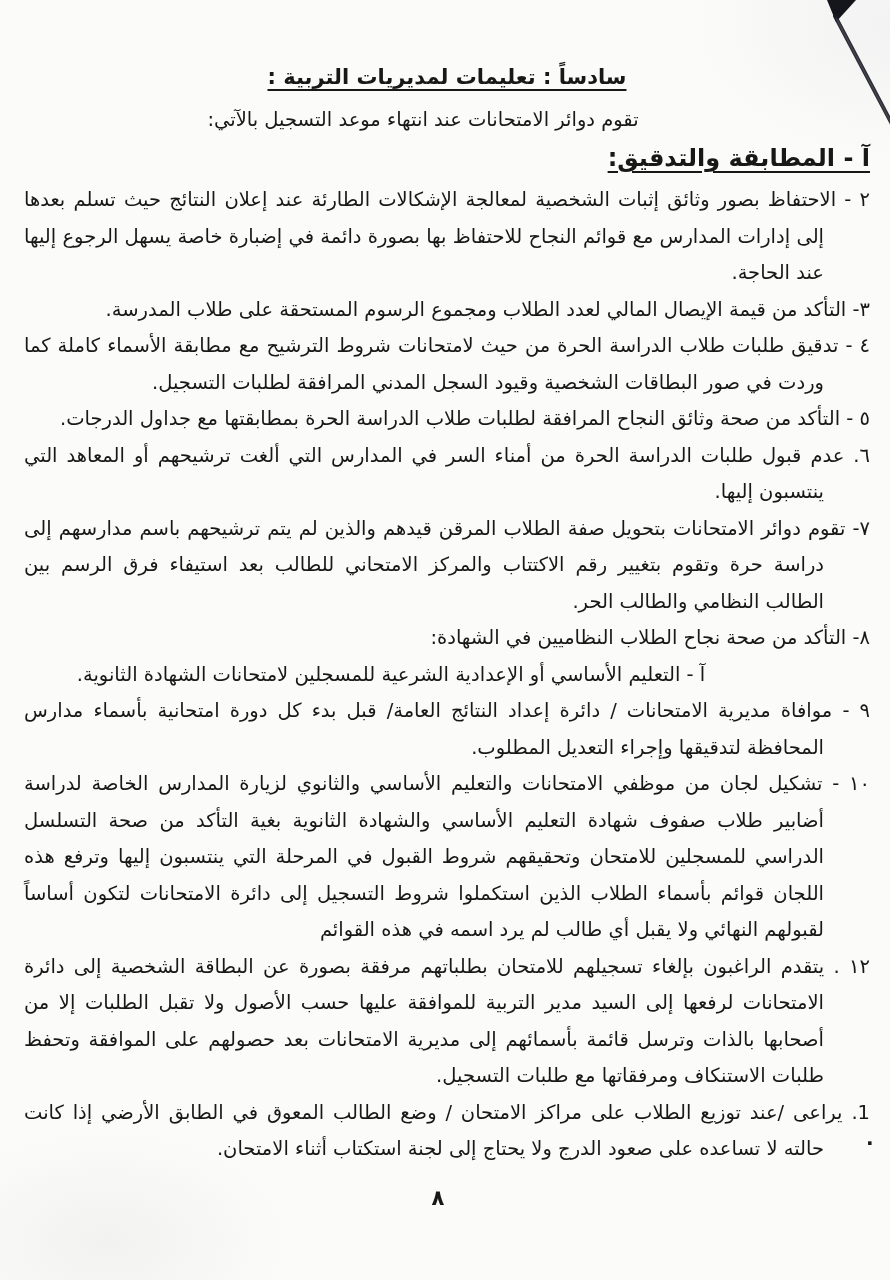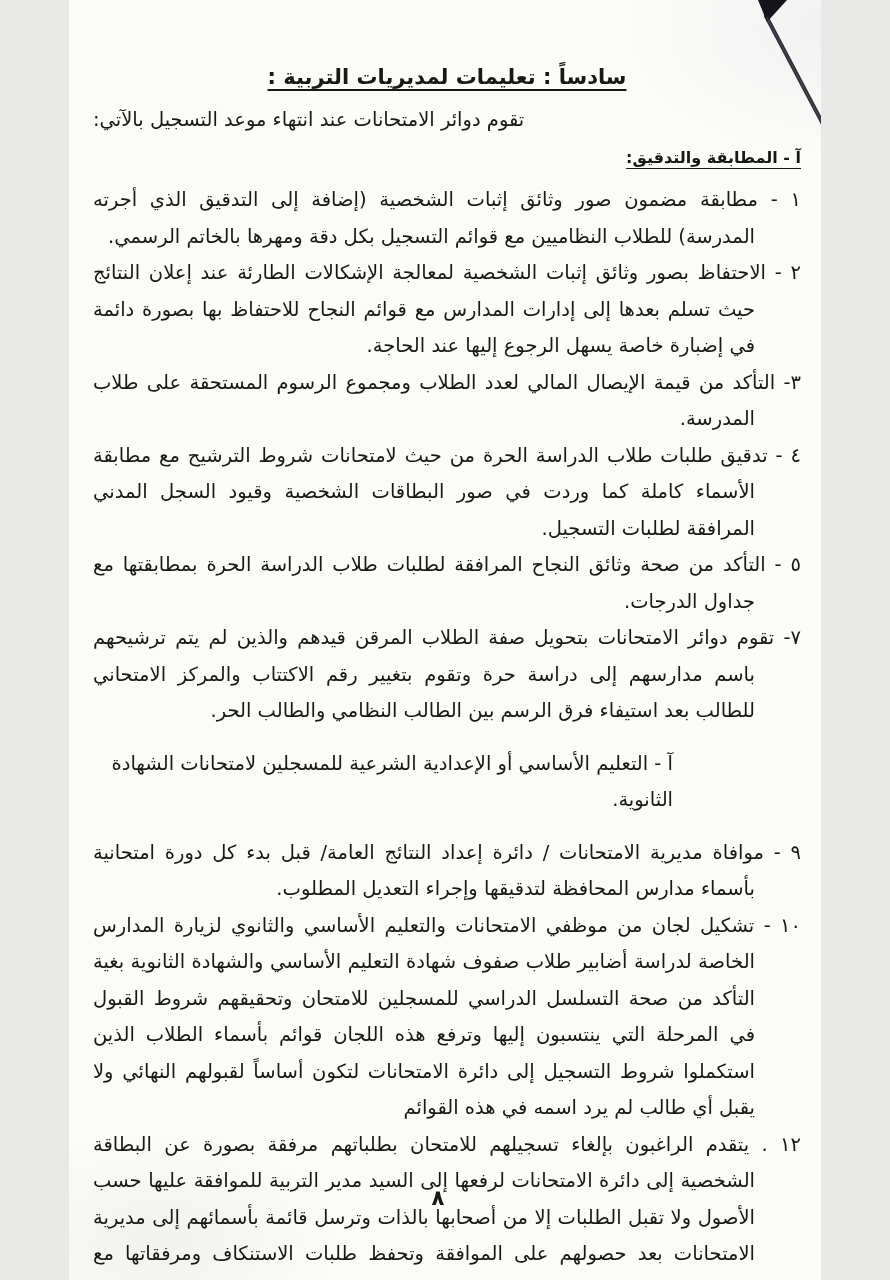--- a/index.html
+++ b/index.html
@@ -9,7 +9,7 @@
   }
   .page {
     position: relative;
-    width: 752px;
+    width: 890px;
     height: 1280px;
     margin: 0 auto;
     background:

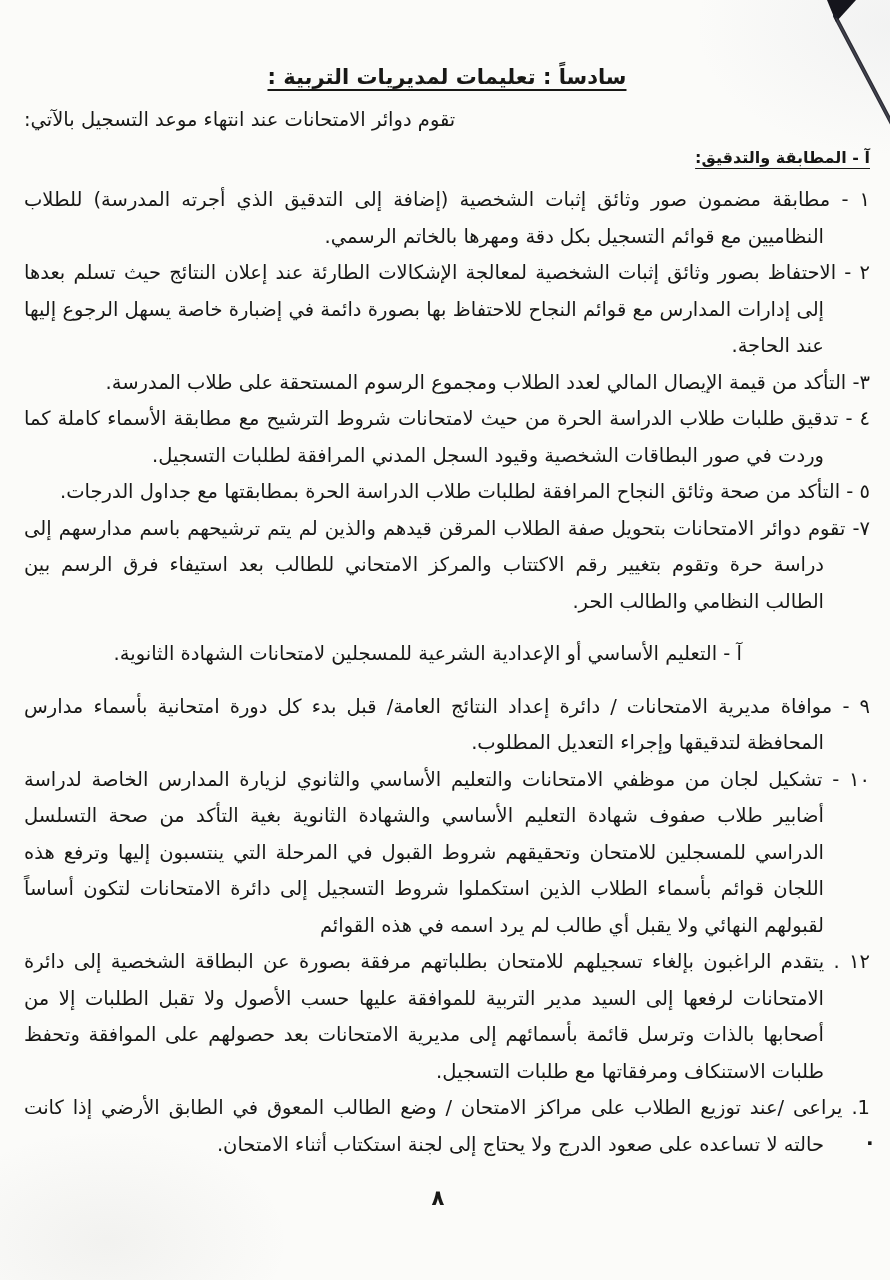--- a/index.html
+++ b/index.html
@@ -49,7 +49,7 @@
   .intro-line {
     font-size: 19.5px;
     line-height: 36px;
-    text-align: left;
+    text-align: center;
     padding-right: 48px;
     margin: 0 0 2px 0;
   }

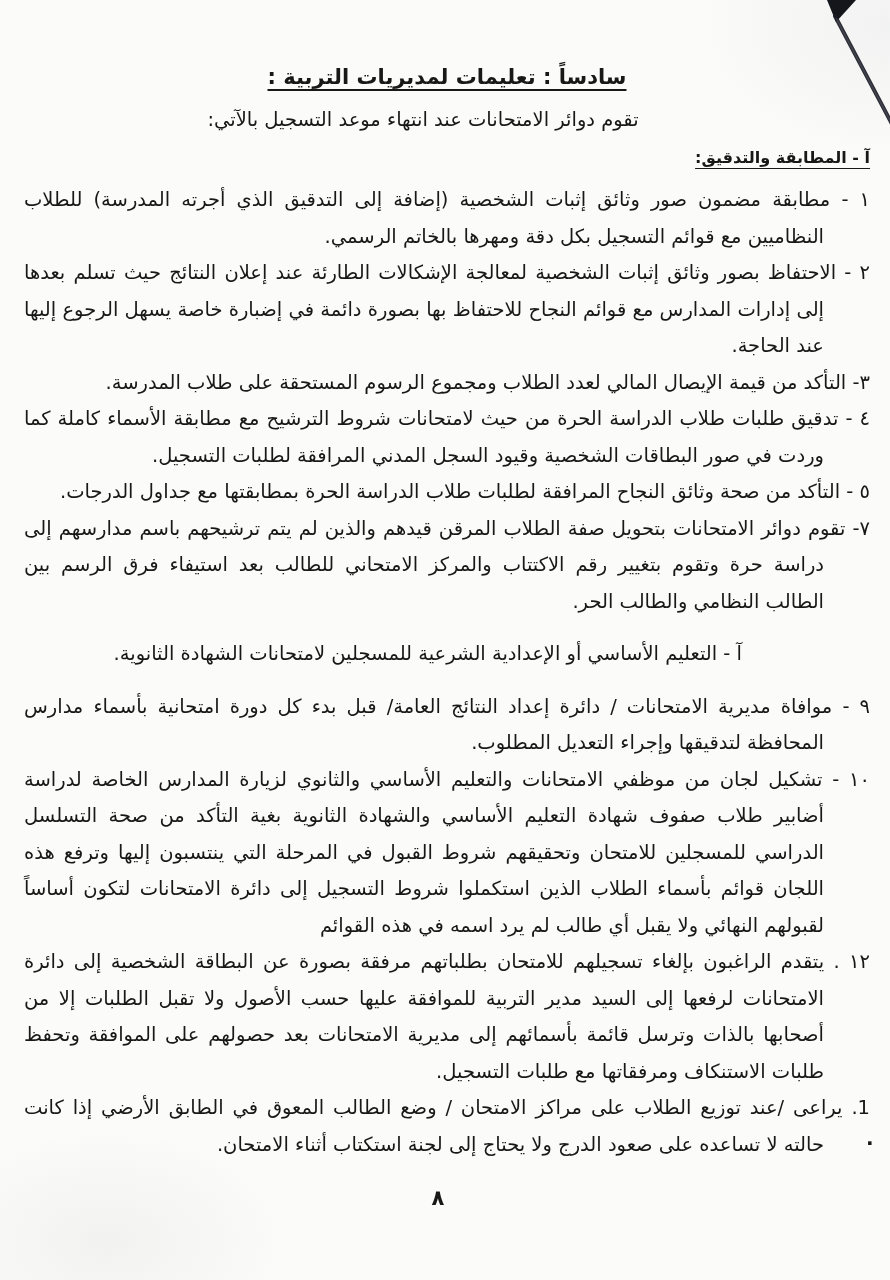--- a/index.html
+++ b/index.html
@@ -54,7 +54,7 @@
     margin: 0 0 2px 0;
   }
   .section-heading {
-    font-size: 16px;
+    font-size: 24px;
     font-weight: bold;
     line-height: 36px;
     margin: 0 0 6px 0;

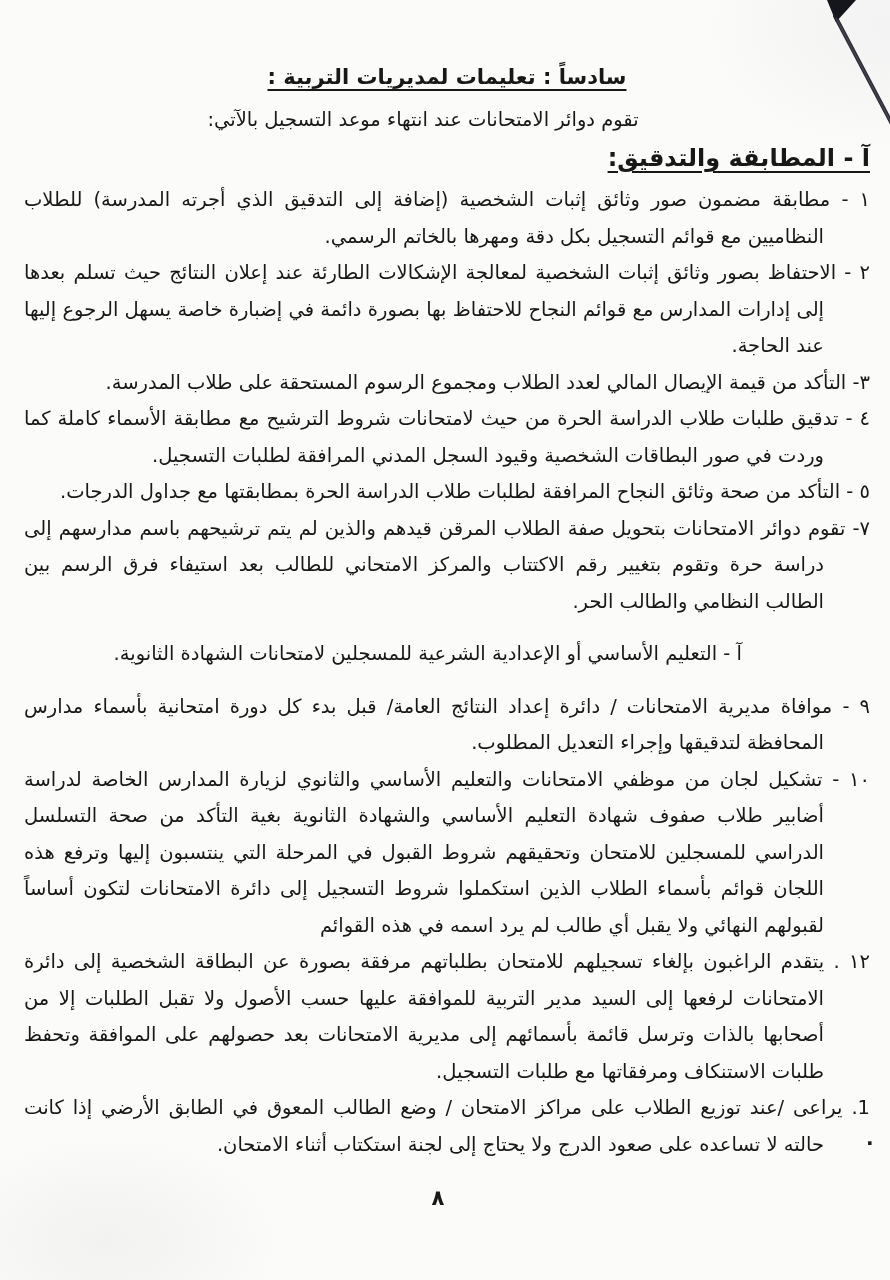--- a/index.html
+++ b/index.html
@@ -125,10 +125,6 @@
 
     <div class="items">
 
-      <p class="item">
-        <span class="num">١ -</span>
-        <span>مطابقة مضمون صور وثائق إثبات الشخصية (إضافة إلى التدقيق الذي أجرته المدرسة) للطلاب النظاميين مع قوائم التسجيل بكل دقة ومهرها بالخاتم الرسمي.</span>
-      </p>
 
       <p class="item">
         <span class="num">٢ -</span>

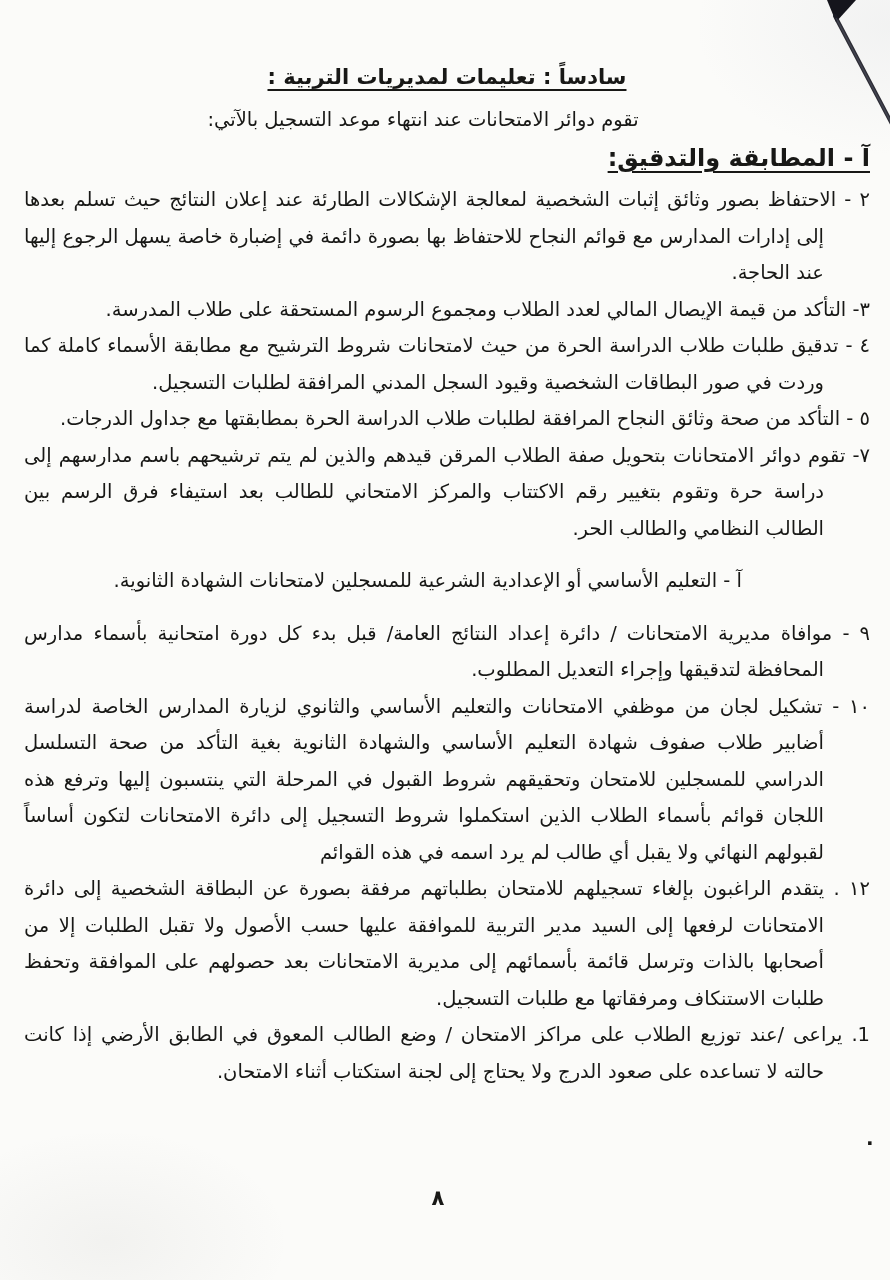--- a/index.html
+++ b/index.html
@@ -146,6 +146,10 @@
         <span>التأكد من صحة وثائق النجاح المرافقة لطلبات طلاب الدراسة الحرة بمطابقتها مع جداول الدرجات.</span>
       </p>
 
+      <p class="item">
+        <span class="num">٦.</span>
+        <span>عدم قبول طلبات الدراسة الحرة من أمناء السر في المدارس التي ألغت ترشيحهم أو المعاهد التي ينتسبون إليها.</span>
+      </p>
 
       <p class="item">
         <span class="num">٧-</span>

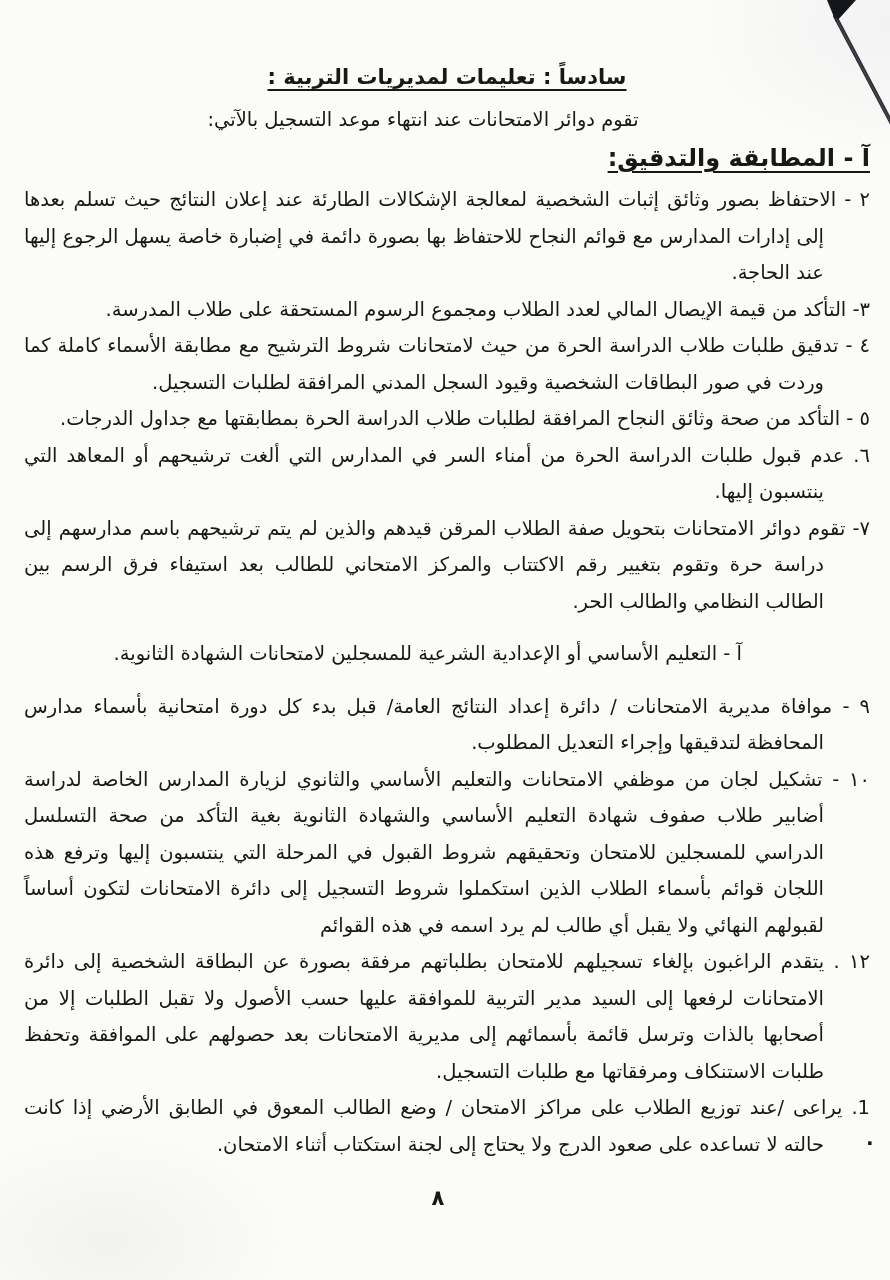--- a/index.html
+++ b/index.html
@@ -156,6 +156,10 @@
         <span>تقوم دوائر الامتحانات بتحويل صفة الطلاب المرقن قيدهم والذين لم يتم ترشيحهم باسم مدارسهم إلى دراسة حرة وتقوم بتغيير رقم الاكتتاب والمركز الامتحاني للطالب بعد استيفاء فرق الرسم بين الطالب النظامي والطالب الحر.</span>
       </p>
 
+      <p class="item">
+        <span class="num">٨-</span>
+        <span>التأكد من صحة نجاح الطلاب النظاميين في الشهادة:</span>
+      </p>
       <p class="sub-item">
         <span class="num">آ -</span>
         <span>التعليم الأساسي أو الإعدادية الشرعية للمسجلين لامتحانات الشهادة الثانوية.</span>

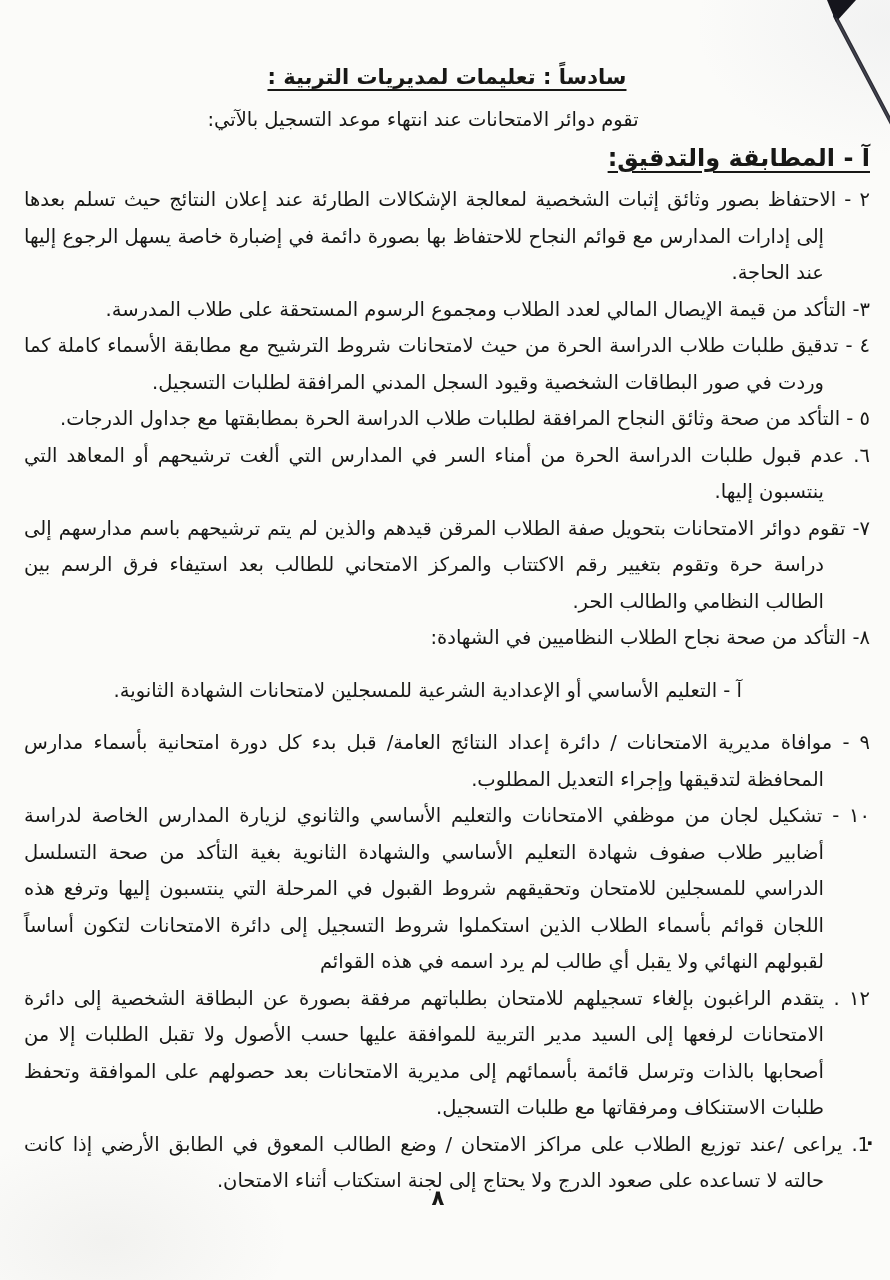--- a/index.html
+++ b/index.html
@@ -78,10 +78,10 @@
   }
   .sub-item {
     line-height: 36.5px;
-    text-align: right;
+    text-align: center;
     padding-right: 112px;
     text-indent: 0;
-    margin: 16px;
+    margin: 0;
   }
   .page-number {
     position: absolute;

